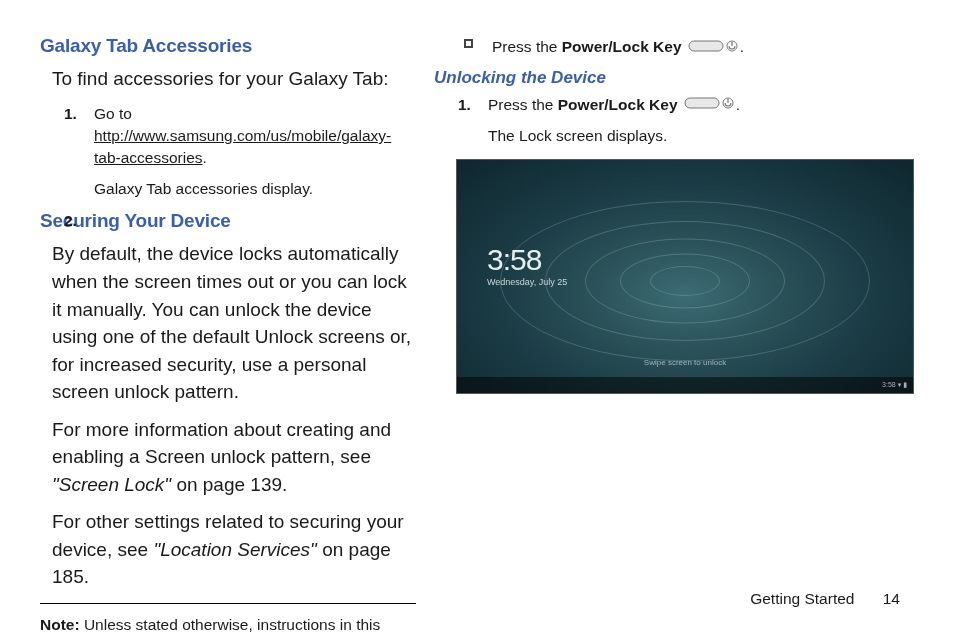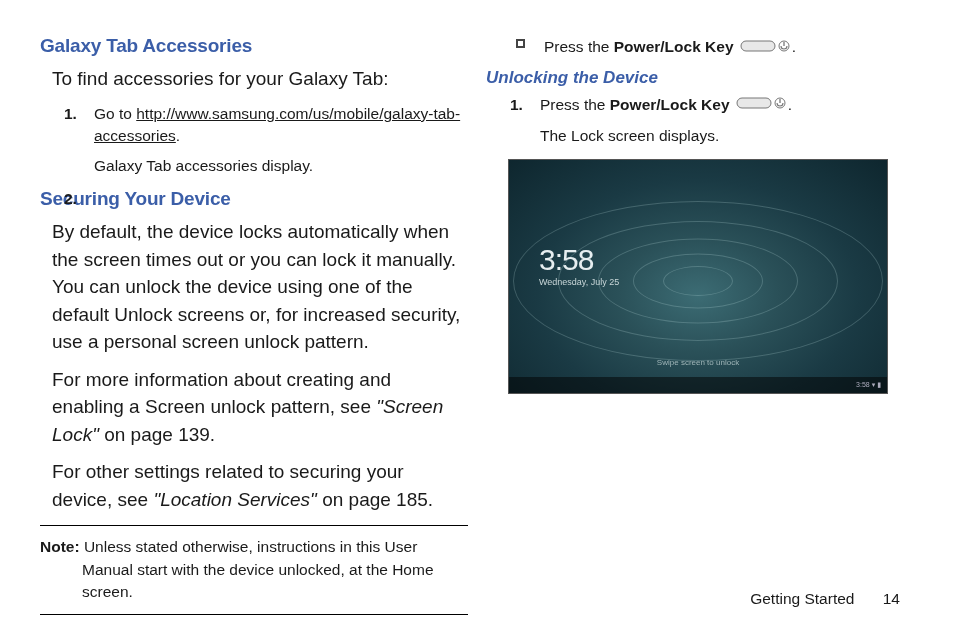--- a/index.html
+++ b/index.html
@@ -114,7 +114,7 @@
     margin: 0 2px;
   }
   .screenshot {
-    width: 380px;
+    width: 458px;
     height: 235px;
     margin: 12px 0 0 22px;
     border: 1px solid #555;

